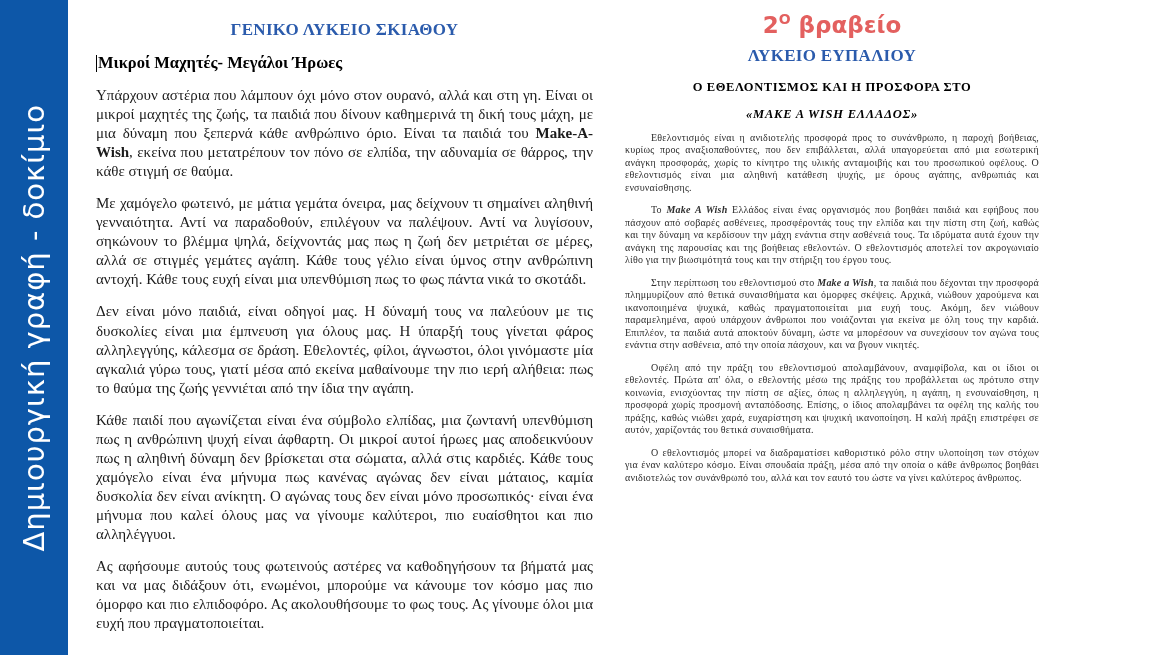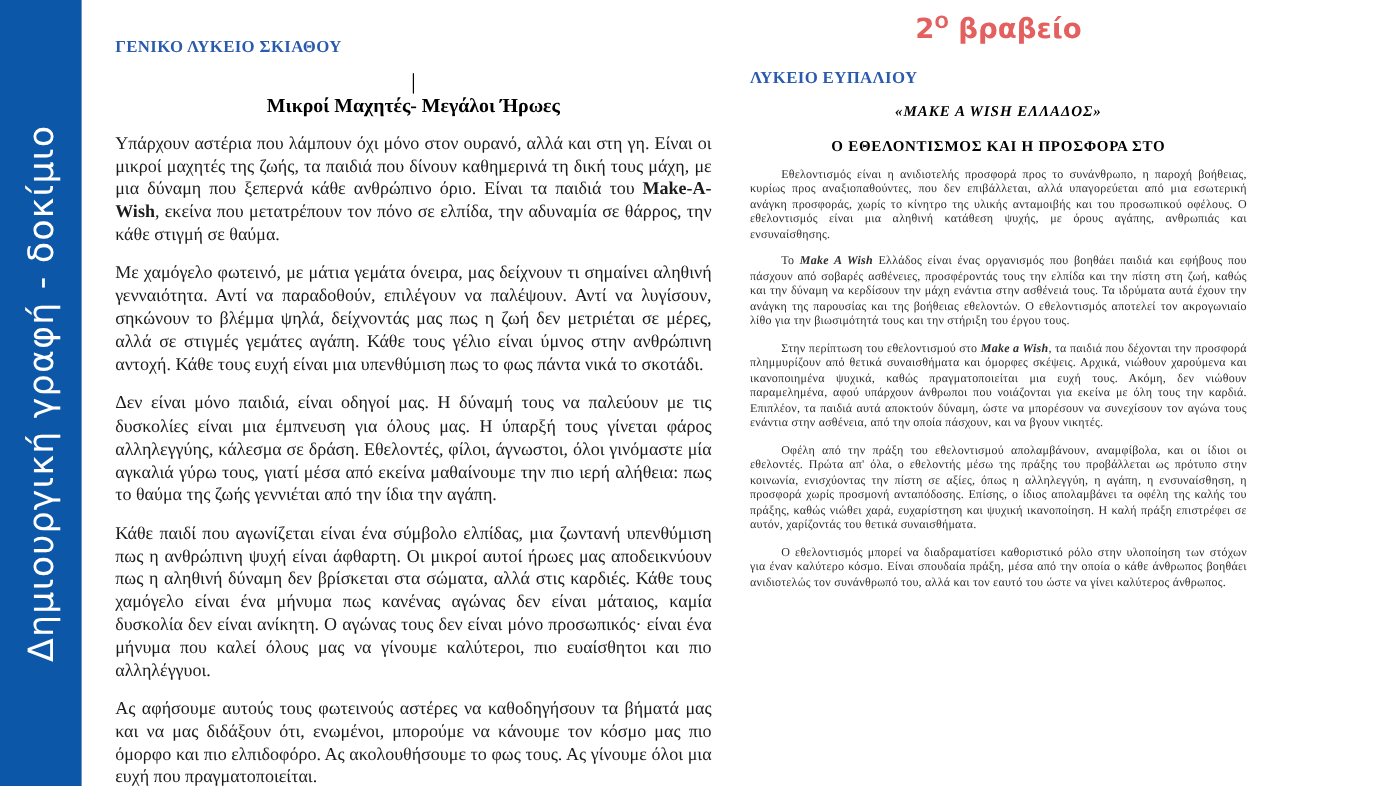--- a/index.html
+++ b/index.html
@@ -45,9 +45,9 @@
   .prize sup{font-size:14px;vertical-align:super;}
 
   .school{
-    font-family:"Liberation Serif",serif;
-    font-weight:bold;font-size:14px;color:var(--school-blue);
-    margin-top:20px;letter-spacing:0.3px;
+    text-align:center;font-family:"Liberation Serif",serif;
+    font-weight:bold;font-size:17px;color:var(--school-blue);
+    margin-top:8px;letter-spacing:0.3px;
   }
 
   

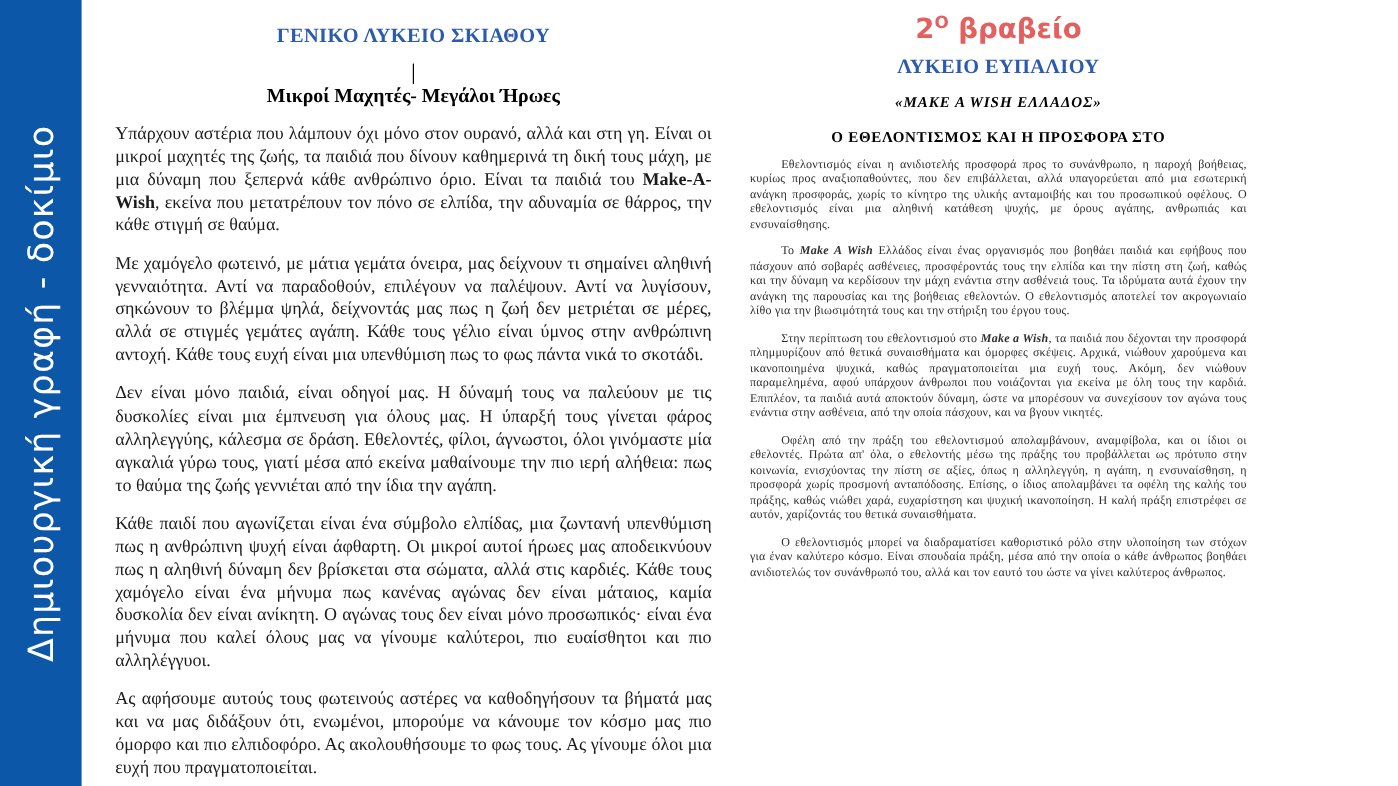--- a/index.html
+++ b/index.html
@@ -54,7 +54,7 @@
   .essay-title{
     margin-top:13px;font-weight:bold;font-size:16.5px;color:#000;
     font-family:"Liberation Serif",serif;
-    display:flex;align-items:center;flex-direction:column;
+    display:flex;align-items:flex-end;
   }
   .text-cursor{
     display:inline-block;width:1px;height:17px;background:#000;

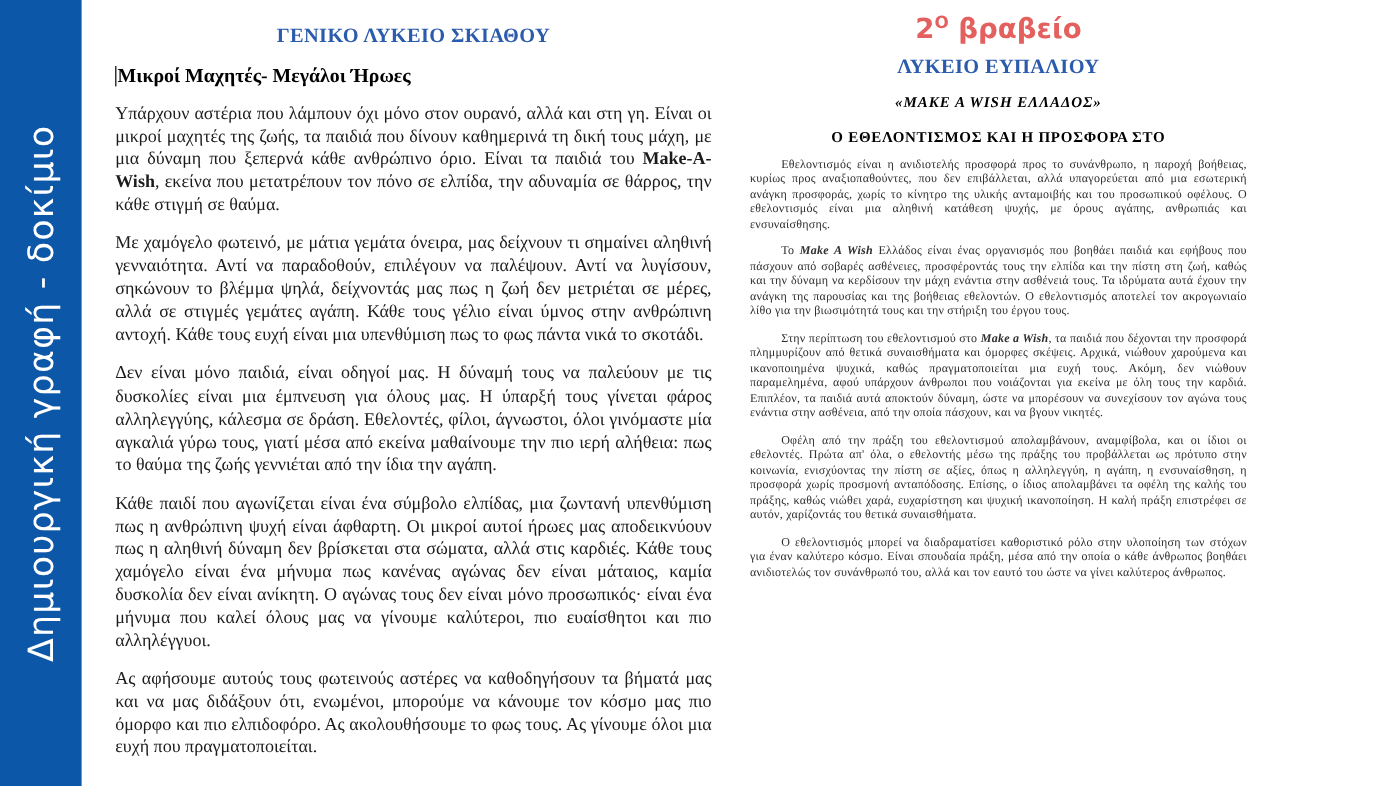--- a/index.html
+++ b/index.html
@@ -109,8 +109,8 @@
         <span>βραβείο</span>
       </div>
       <div class="school">ΛΥΚΕΙΟ ΕΥΠΑΛΙΟΥ</div>
+      <div class="essay-heading">Ο ΕΘΕΛΟΝΤΙΣΜΟΣ ΚΑΙ Η ΠΡΟΣΦΟΡΑ ΣΤΟ</div>
       <div class="essay-heading second">«MAKE A WISH  ΕΛΛΑΔΟΣ»</div>
-      <div class="essay-heading">Ο ΕΘΕΛΟΝΤΙΣΜΟΣ ΚΑΙ Η ΠΡΟΣΦΟΡΑ ΣΤΟ</div>
       <div class="essay-right" id="essay-right">
           <p><span>Εθελοντισμός είναι η ανιδιοτελής προσφορά προς το συνάνθρωπο, η παροχή βοήθειας, κυρίως προς αναξιοπαθούντες, που δεν επιβάλλεται, αλλά υπαγορεύεται από μια εσωτερική ανάγκη προσφοράς, χωρίς το κίνητρο της υλικής ανταμοιβής και του προσωπικού οφέλους. Ο εθελοντισμός είναι μια αληθινή κατάθεση ψυχής, με όρους αγάπης, ανθρωπιάς και ενσυναίσθησης.</span></p>
           <p><span>Το </span><span style="font-weight: bold; font-style: italic;">Make A Wish</span><span> Ελλάδος είναι ένας οργανισμός που βοηθάει παιδιά και εφήβους που πάσχουν από σοβαρές ασθένειες, προσφέροντάς τους την ελπίδα και την πίστη στη ζωή, καθώς και την δύναμη να κερδίσουν την μάχη ενάντια στην ασθένειά τους. Τα ιδρύματα αυτά έχουν την ανάγκη της παρουσίας και της βοήθειας εθελοντών. Ο εθελοντισμός αποτελεί τον ακρογωνιαίο λίθο για την βιωσιμότητά τους και την στήριξη του έργου τους.</span></p>

